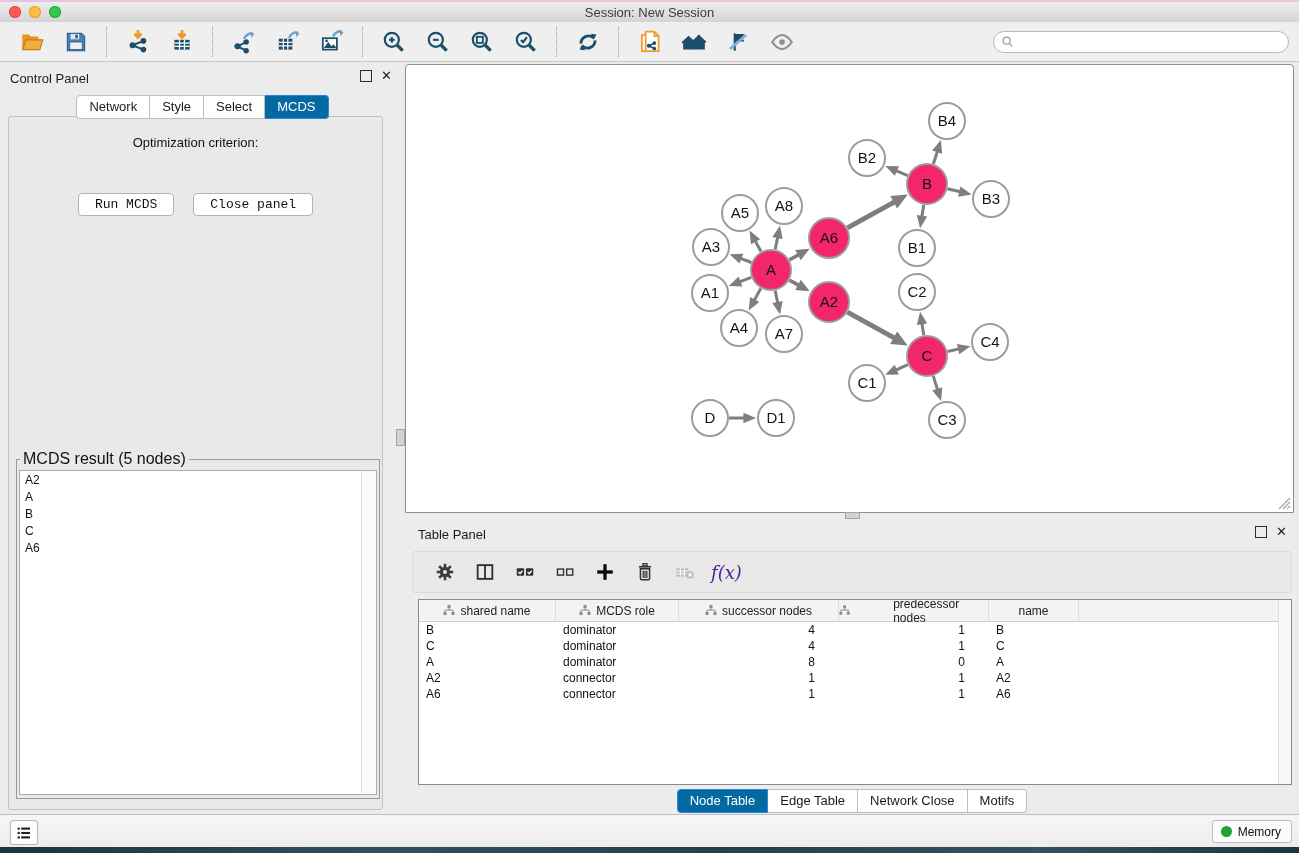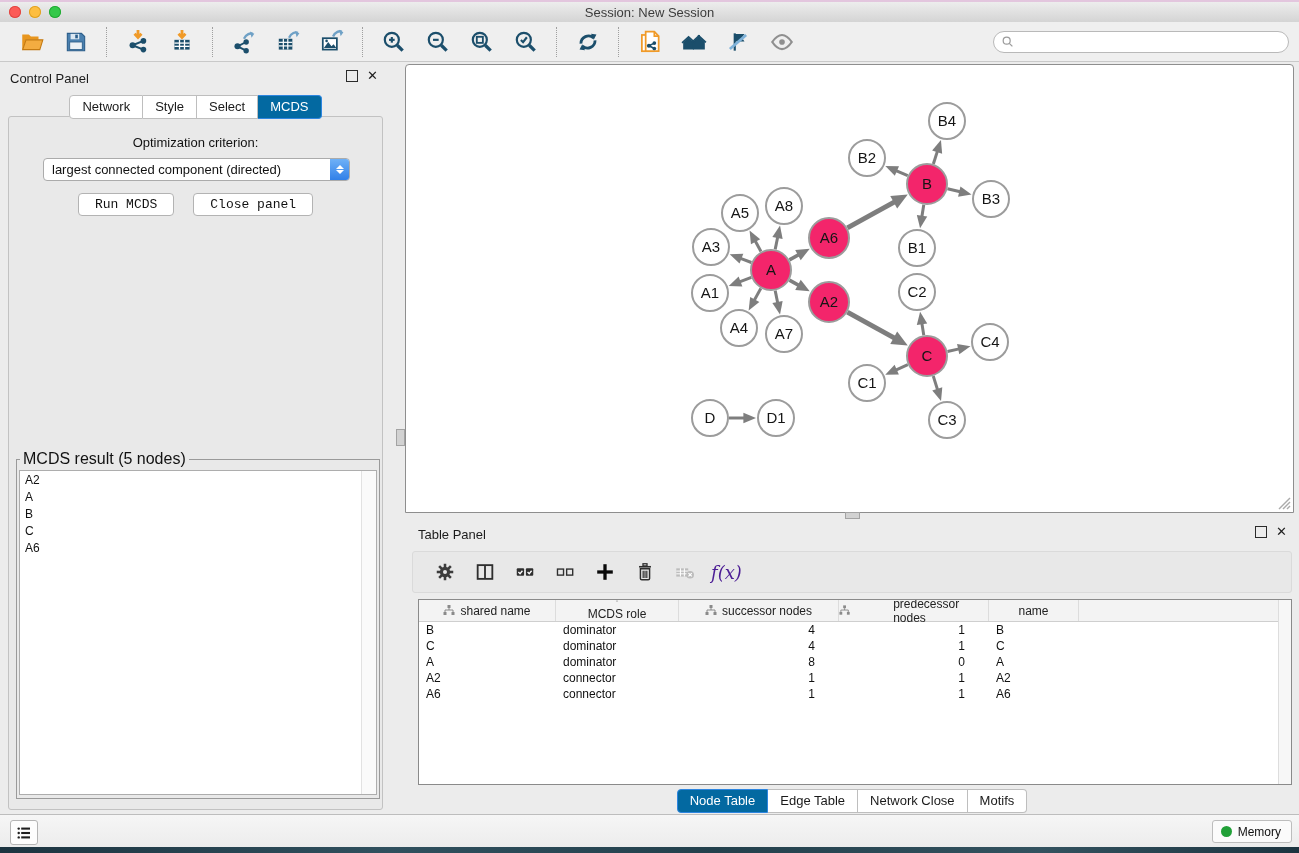--- a/index.html
+++ b/index.html
@@ -52,7 +52,7 @@
   .float-glyph{width:10px;height:10px;border:1.5px solid #2B2B2B;display:inline-block;}
   .close-glyph{font-size:13px;font-weight:bold;color:#1B1B1B;line-height:10px;}
   
-  #control-panel{position:absolute;left:0;top:62px;width:391px;height:752px;}
+  #control-panel{position:absolute;left:0;top:62px;width:391px;height:752px;padding-left:14px;}
   #cp-title{position:absolute;left:10px;top:9px;font-size:13px;color:#1C1C1C;}
   #cp-tabs{position:absolute;left:0;top:33px;width:100%;display:flex;justify-content:center;z-index:2;}
   .seg-tab{

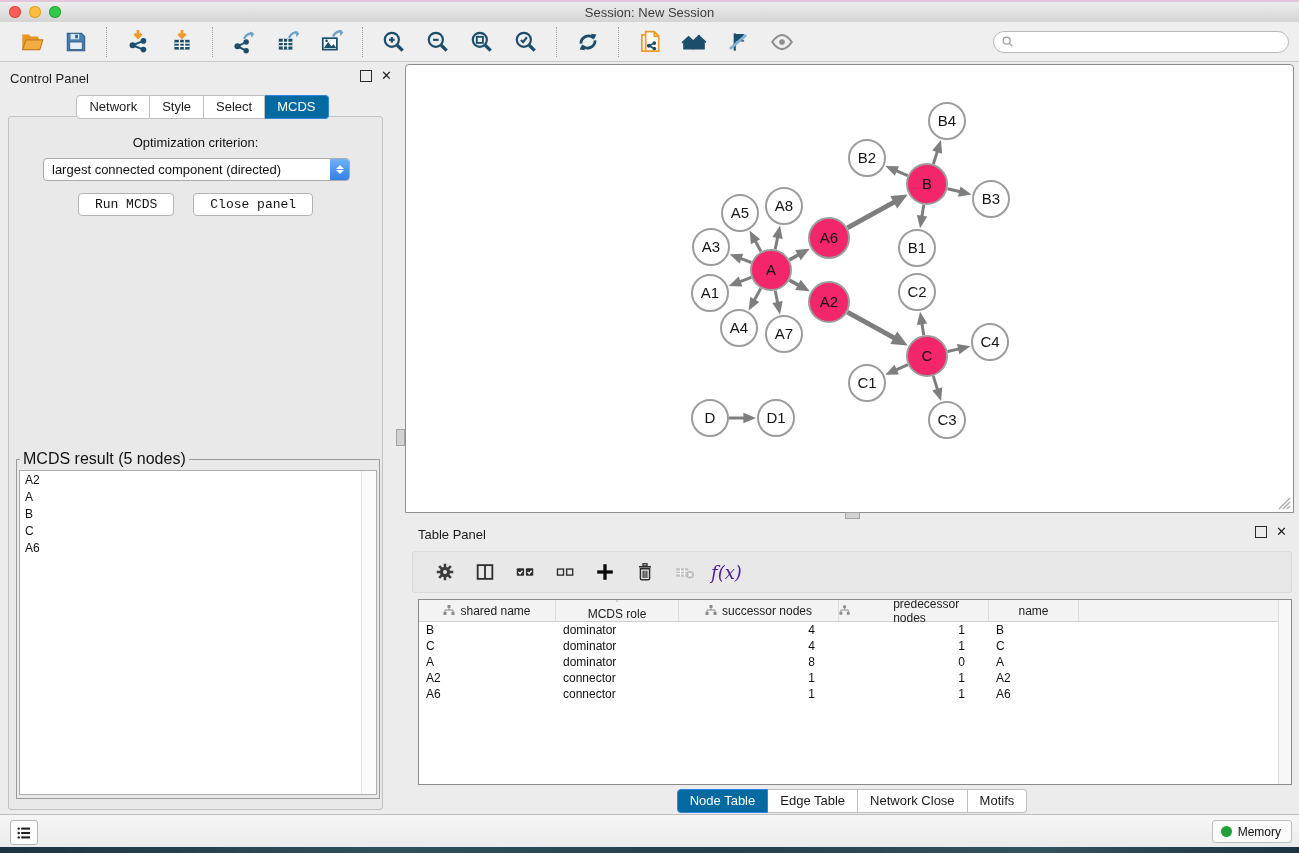--- a/index.html
+++ b/index.html
@@ -351,13 +351,6 @@
     </div>
   <div id="cp-inner">
     <div id="opt-label">Optimization criterion:</div>
-    <div id="criterion-select">
-      <span class="val">largest connected component (directed)</span>
-      <span class="stepper">
-          <span class="chev up"></span>
-          <span class="chev down"></span>
-        </span>
-    </div>
     <div id="cp-buttons">
       <button class="cp-btn">Run MCDS</button>
       <button class="cp-btn">Close panel</button>

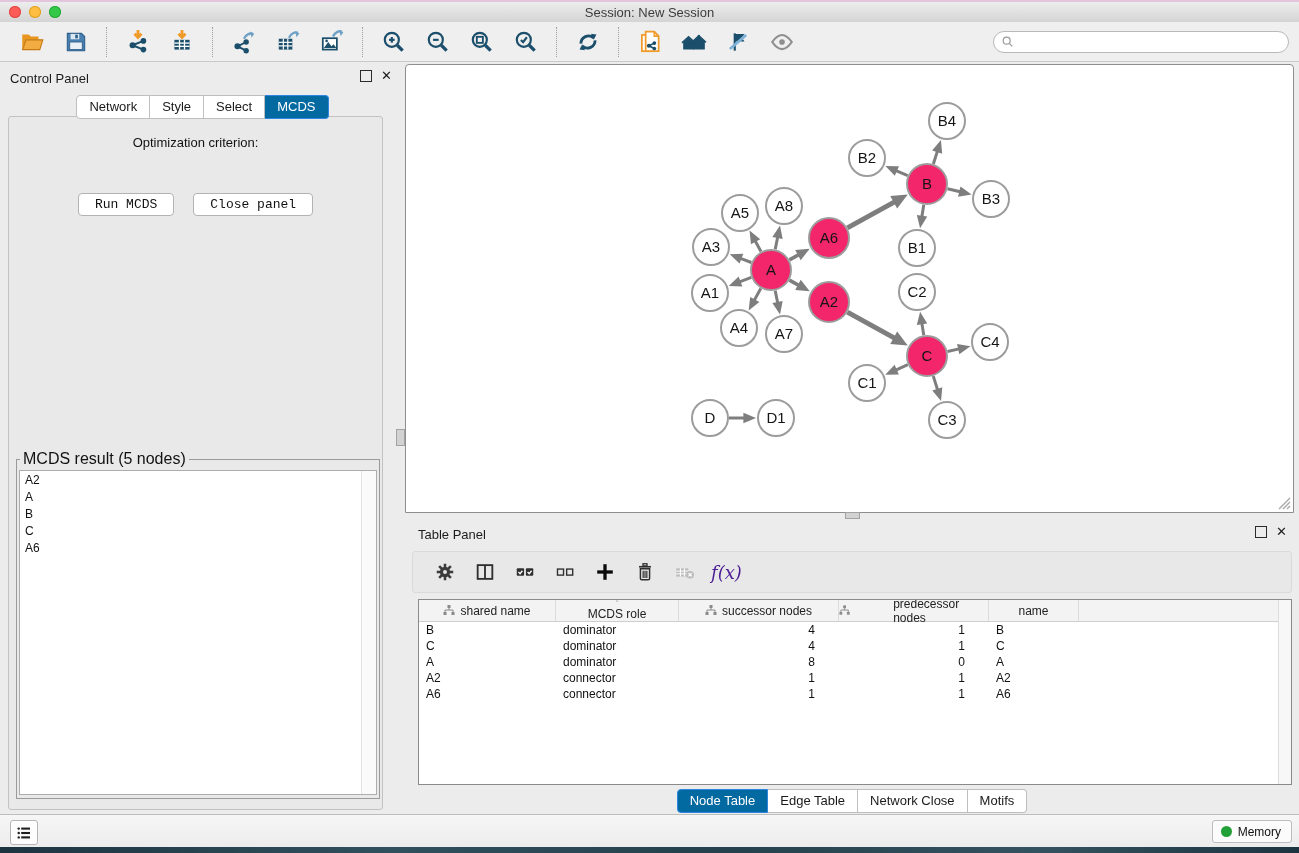--- a/index.html
+++ b/index.html
@@ -636,7 +636,7 @@
           </svg>
           <span>shared name</span>
         </div>
-        <div class="th" style="width: 123px; flex-direction: column;">
+        <div class="th" style="width: 123px;">
           <svg width="12" height="11" viewBox="0 0 12 11">
             <g fill="#8A8A8A">
               <rect x="4.5" y="0" width="3" height="3"></rect>

